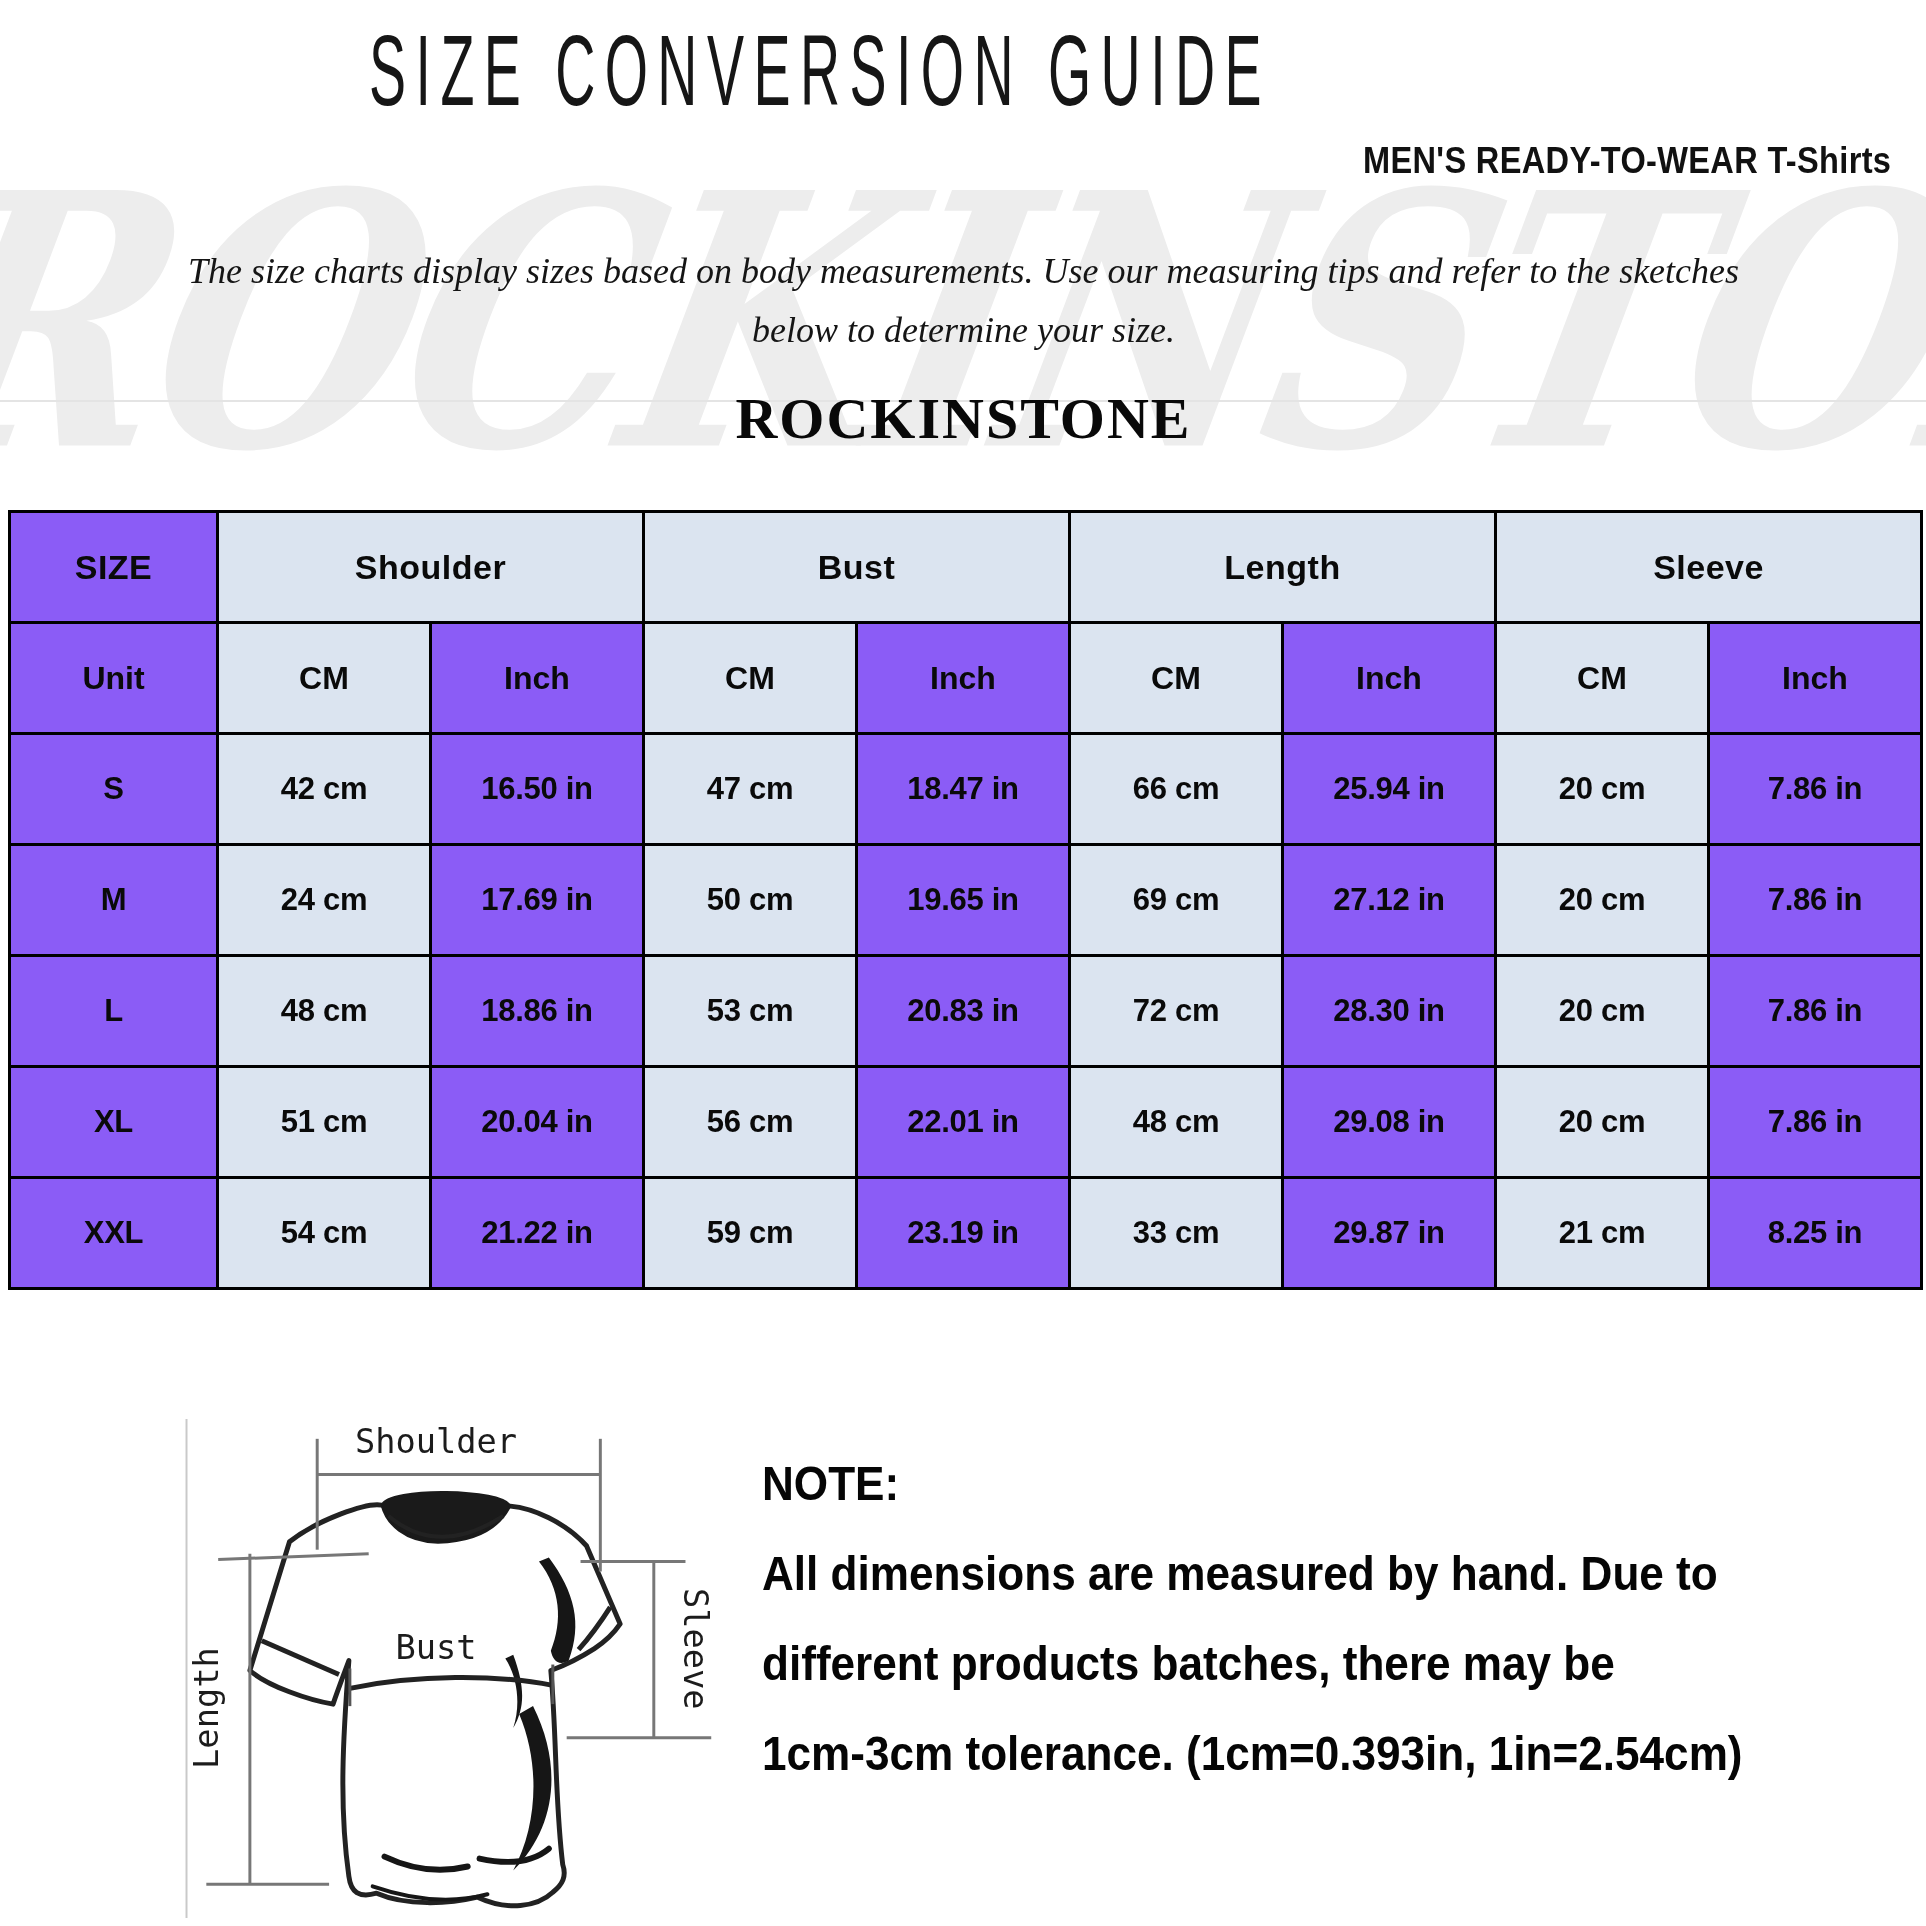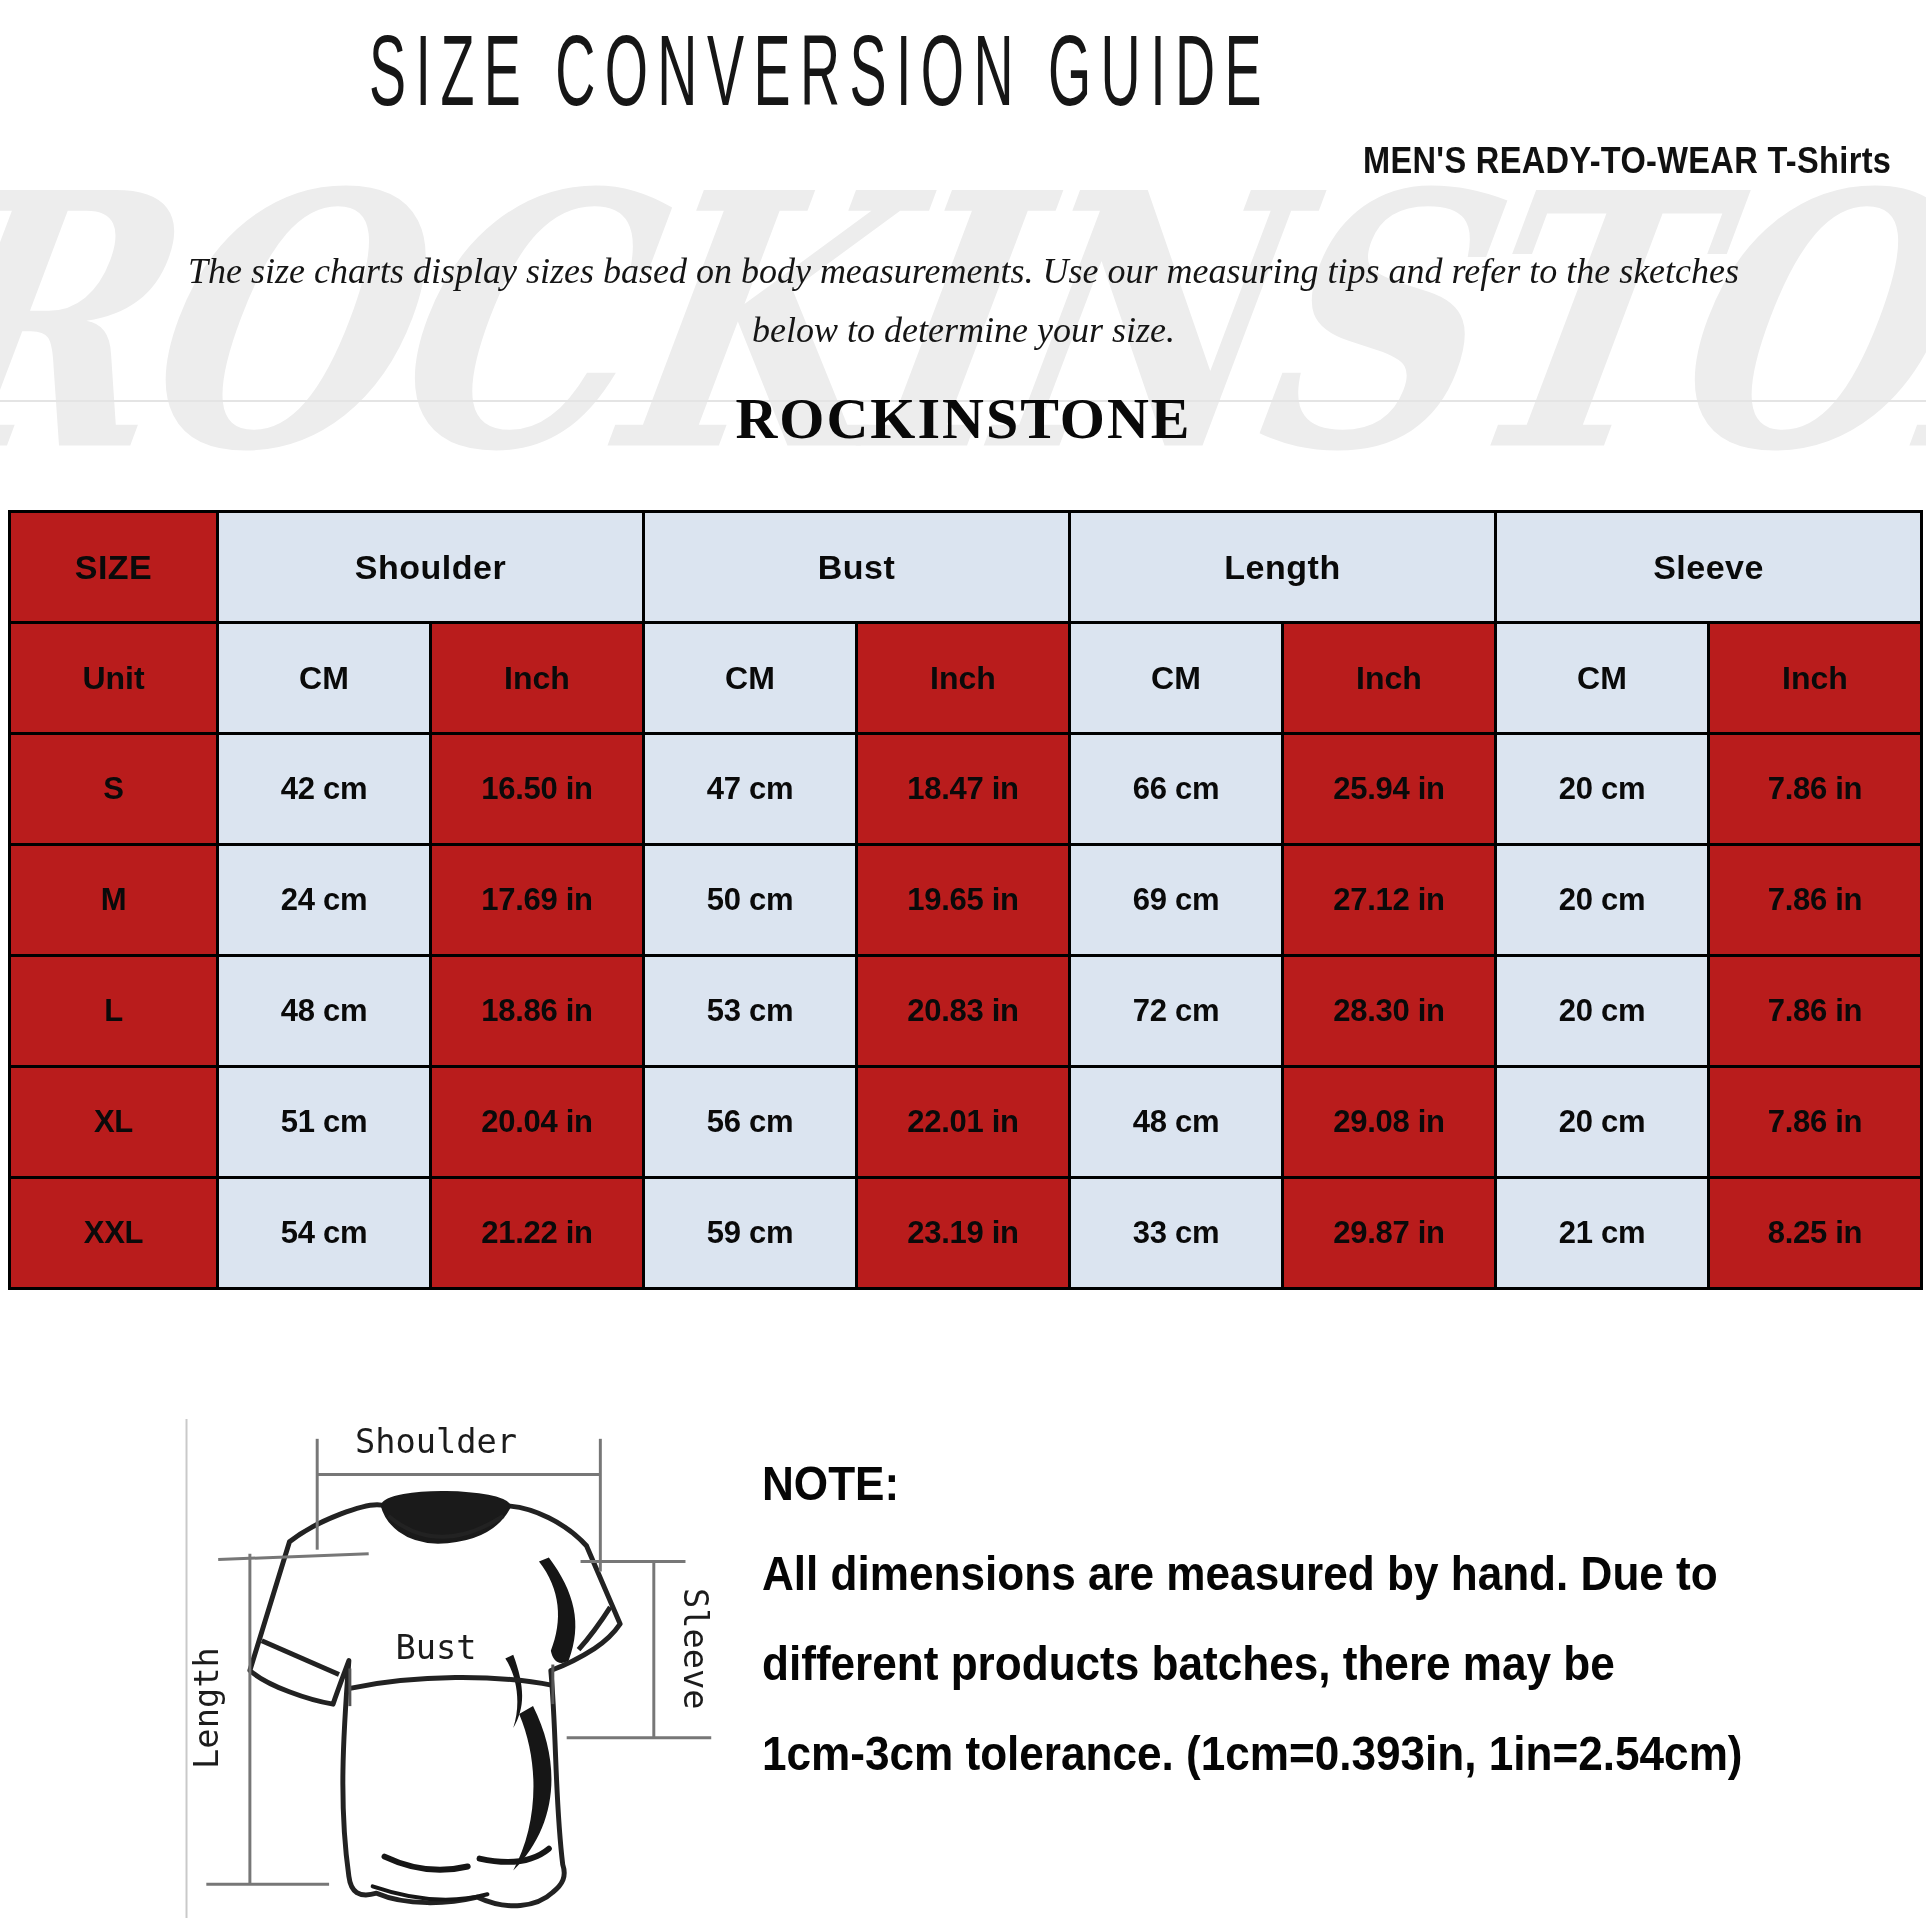--- a/index.html
+++ b/index.html
@@ -35,7 +35,7 @@
     padding:0;font-weight:700;color:#0a0a0a;}
   .size-table tr{height:111px;}
   .blue{background:#dbe4f0;}
-  .white{background:#b91c1c;}
+  .white{background:#8b5cf6;}
   .group-cell{font-size:34px;letter-spacing:0.5px;}
   .unit-cell{font-size:32px;margin-top:20px;}
   .cell{font-size:31px;letter-spacing:-0.3px;}

